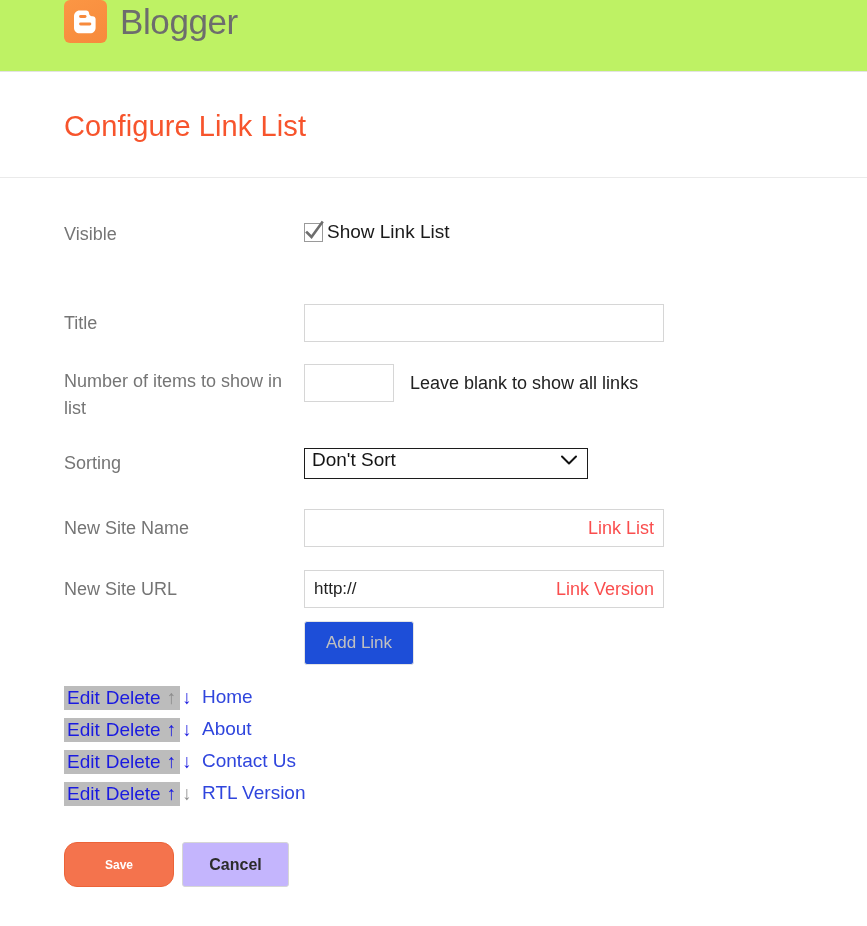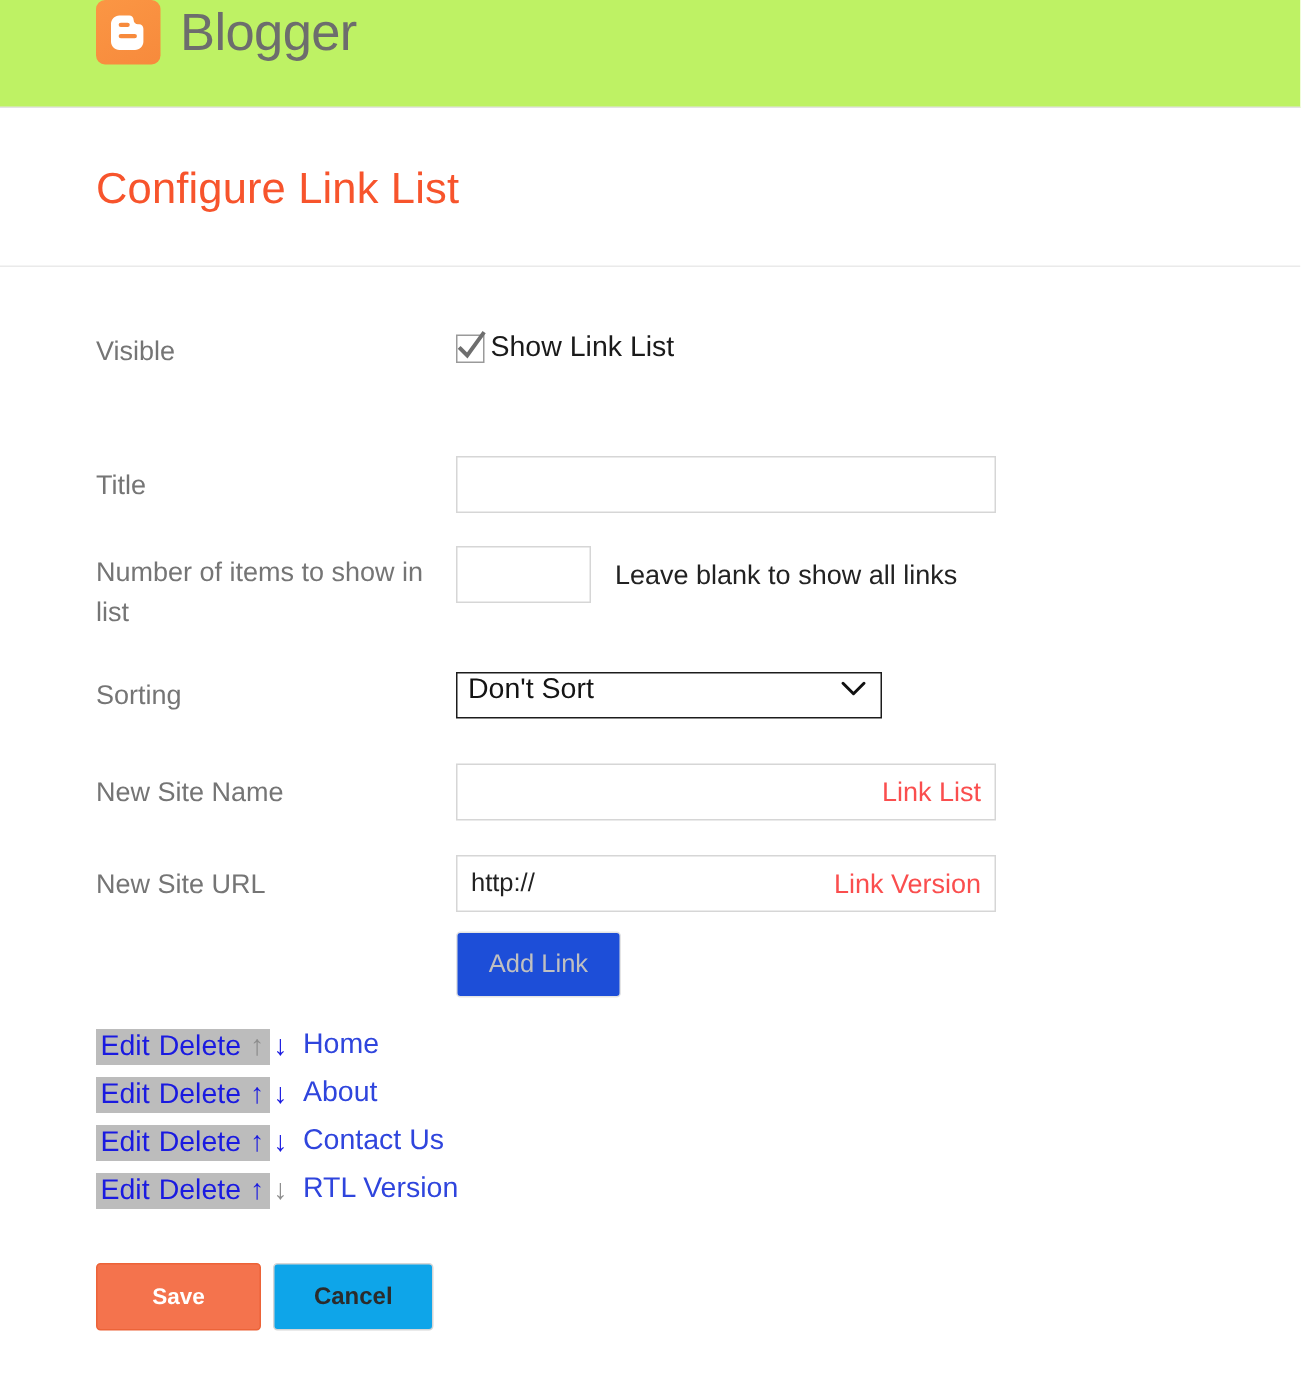--- a/index.html
+++ b/index.html
@@ -230,9 +230,9 @@
     height: 45px;
     background: #f4734d;
     border: 1px solid #ec6338;
-    border-radius: 3px;
+    border-radius: 13px;
     color: #ffffff;
-    font-size: 15px;
+    font-size: 12px;
     font-weight: bold;
     font-family: "Liberation Sans", sans-serif;
     cursor: pointer;

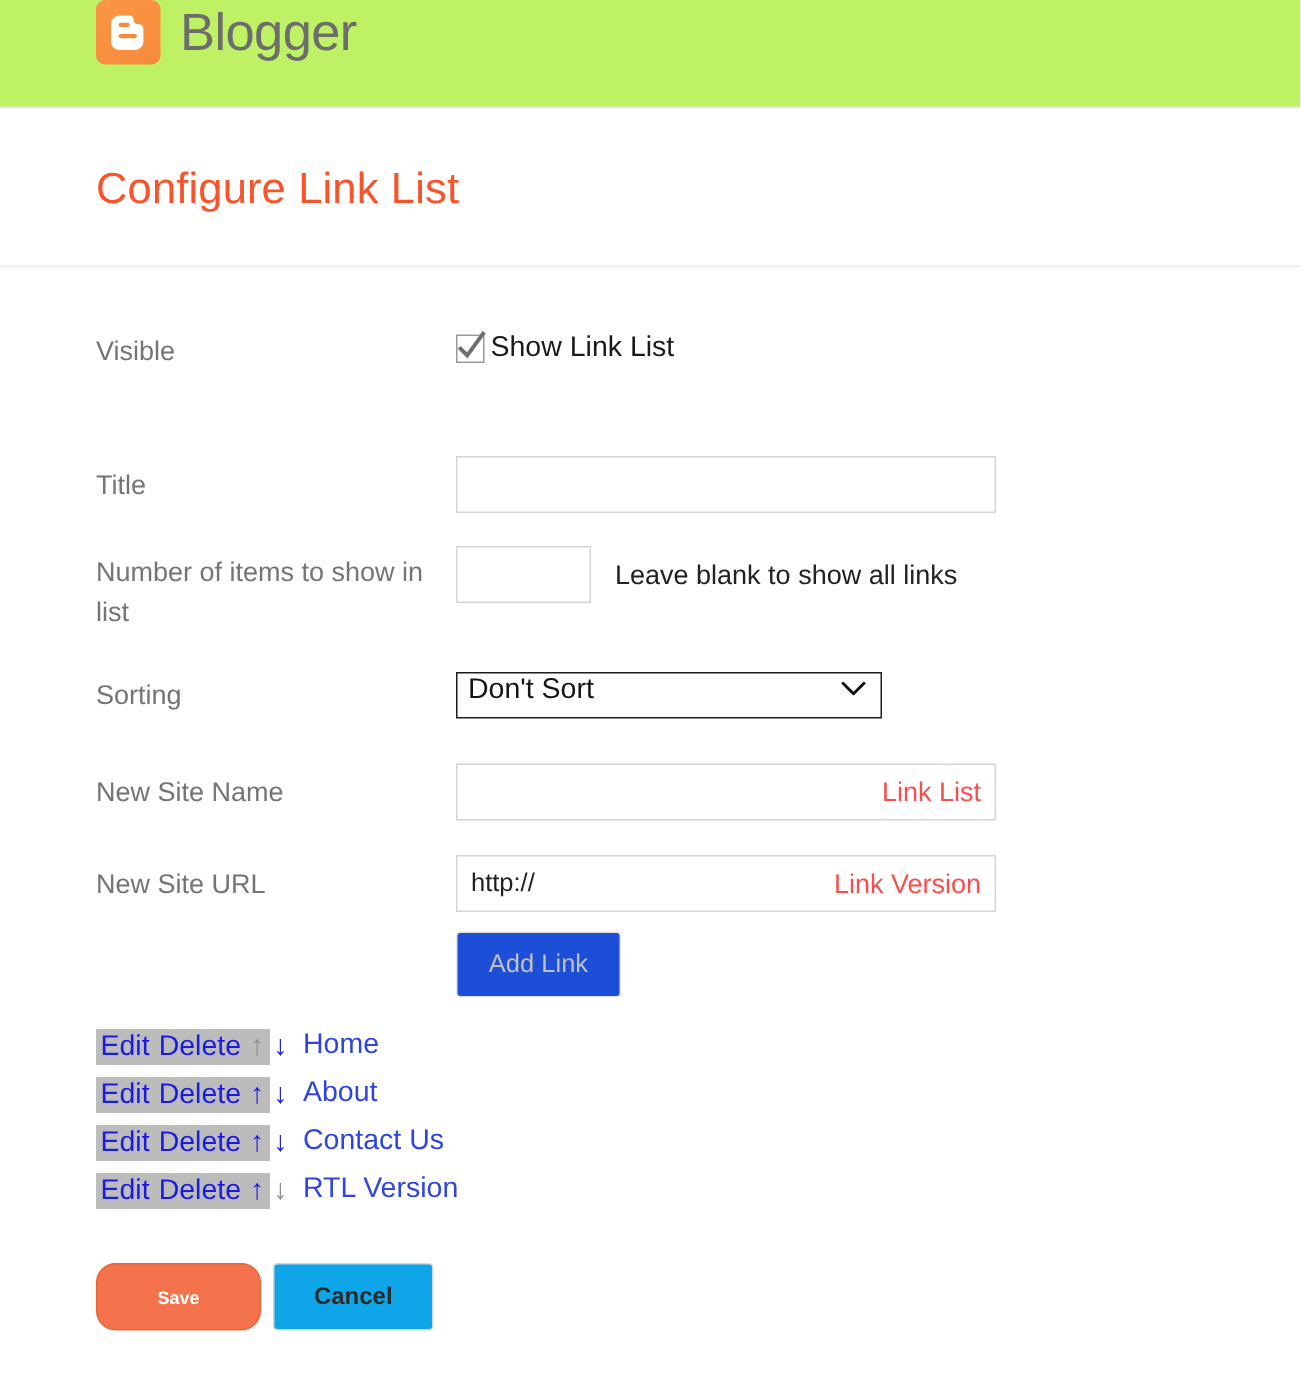--- a/index.html
+++ b/index.html
@@ -240,7 +240,7 @@
   .btn-cancel {
     width: 107px;
     height: 45px;
-    background: #0ea5e9;
+    background: #c4b5fd;
     border: 1px solid #d6d6d6;
     border-radius: 3px;
     color: #2b2b2b;

